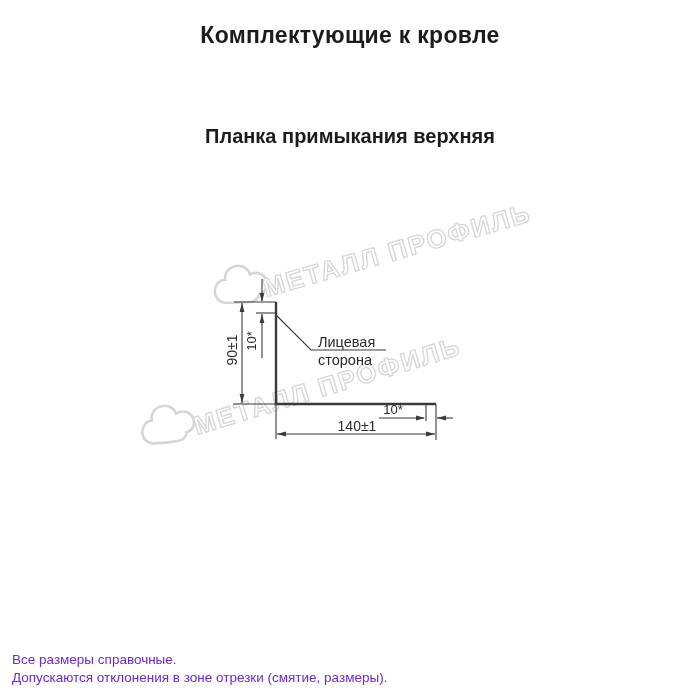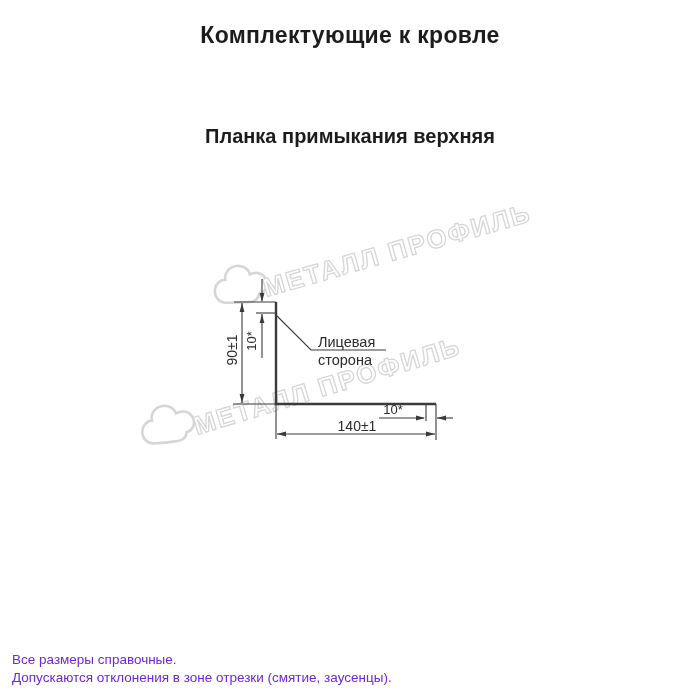--- a/index.html
+++ b/index.html
@@ -141,7 +141,7 @@
 
   <div class="footnotes">
     <div>Все размеры справочные.</div>
-    <div>Допускаются отклонения в зоне отрезки (смятие, заусенцы).</div>
+    <div>Допускаются отклонения в зоне отрезки (смятие, размеры).</div>
   </div>
 
 </div>

